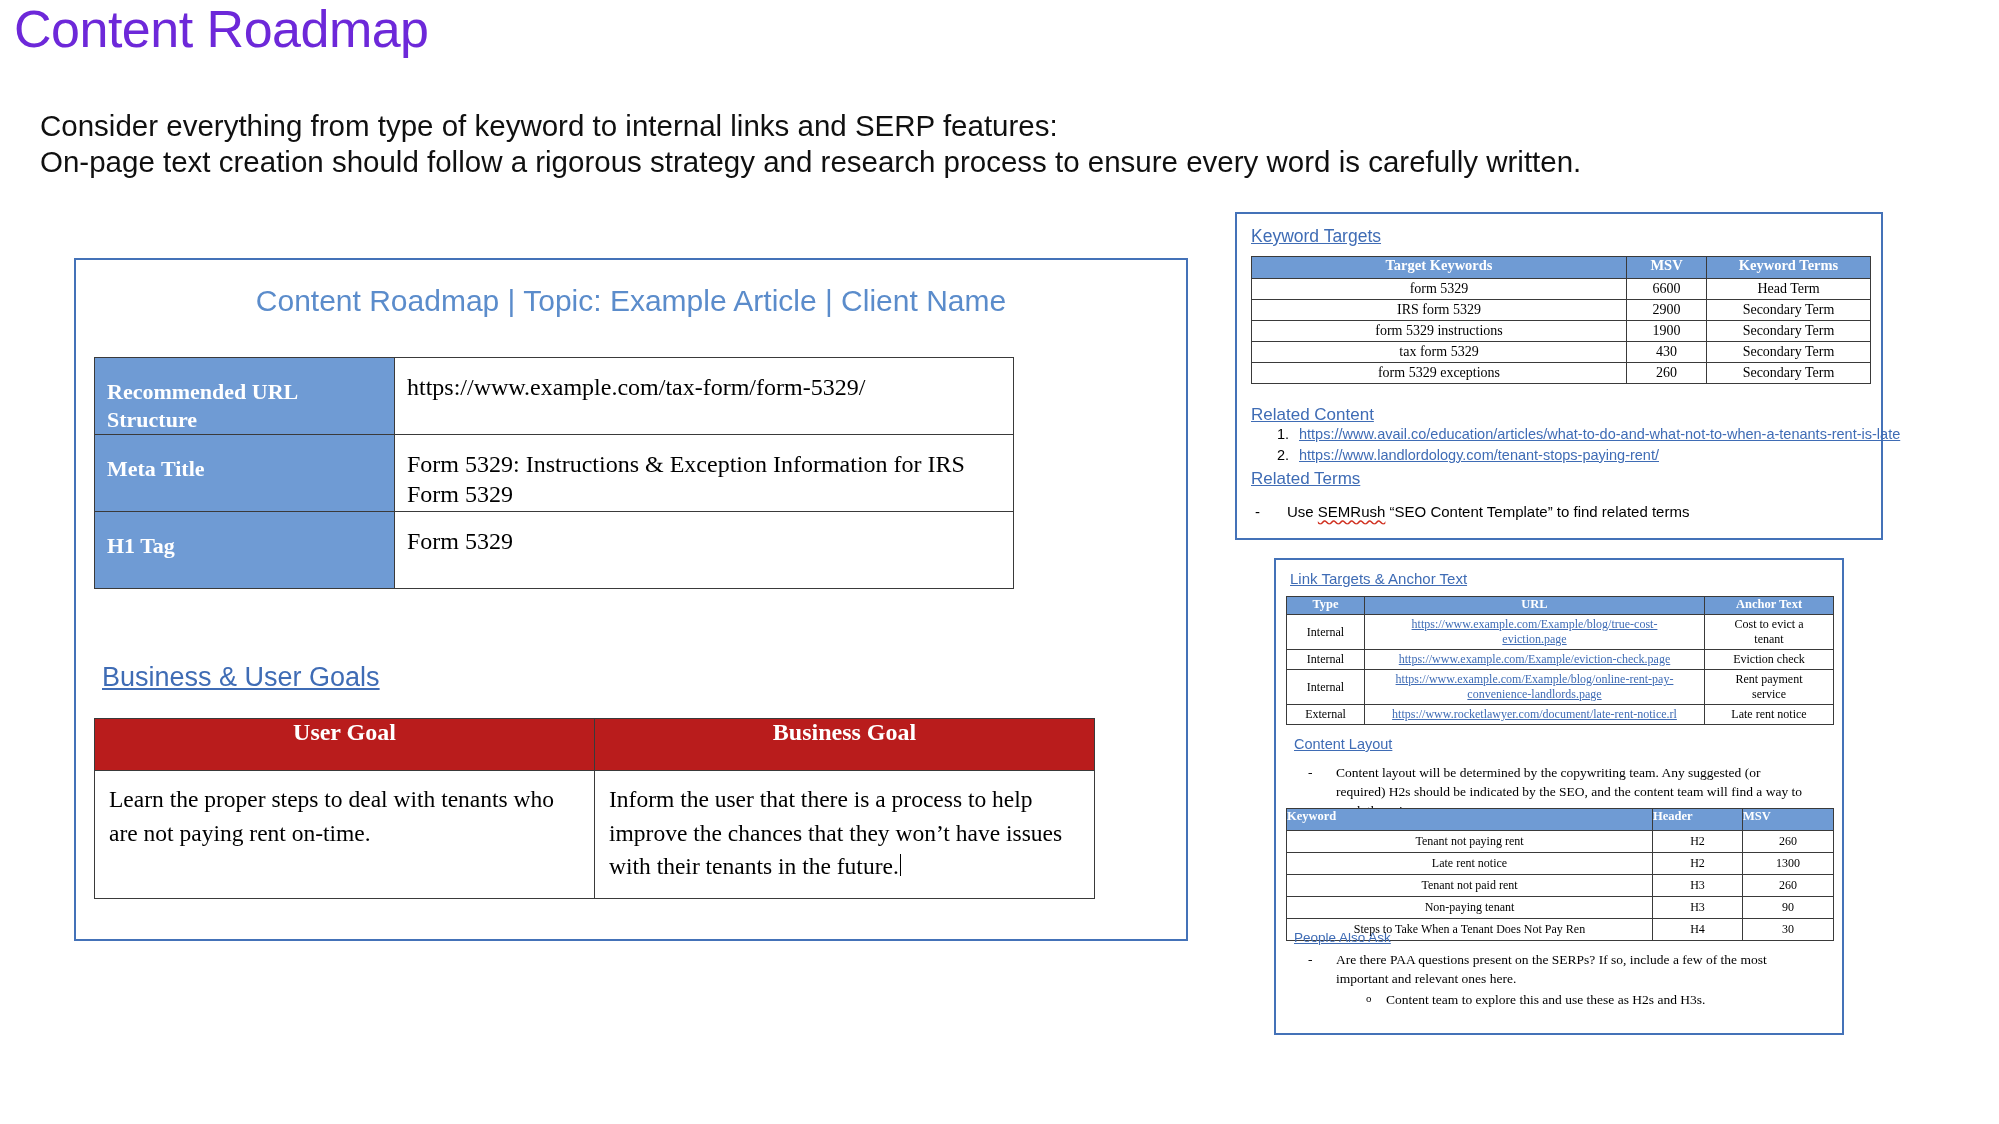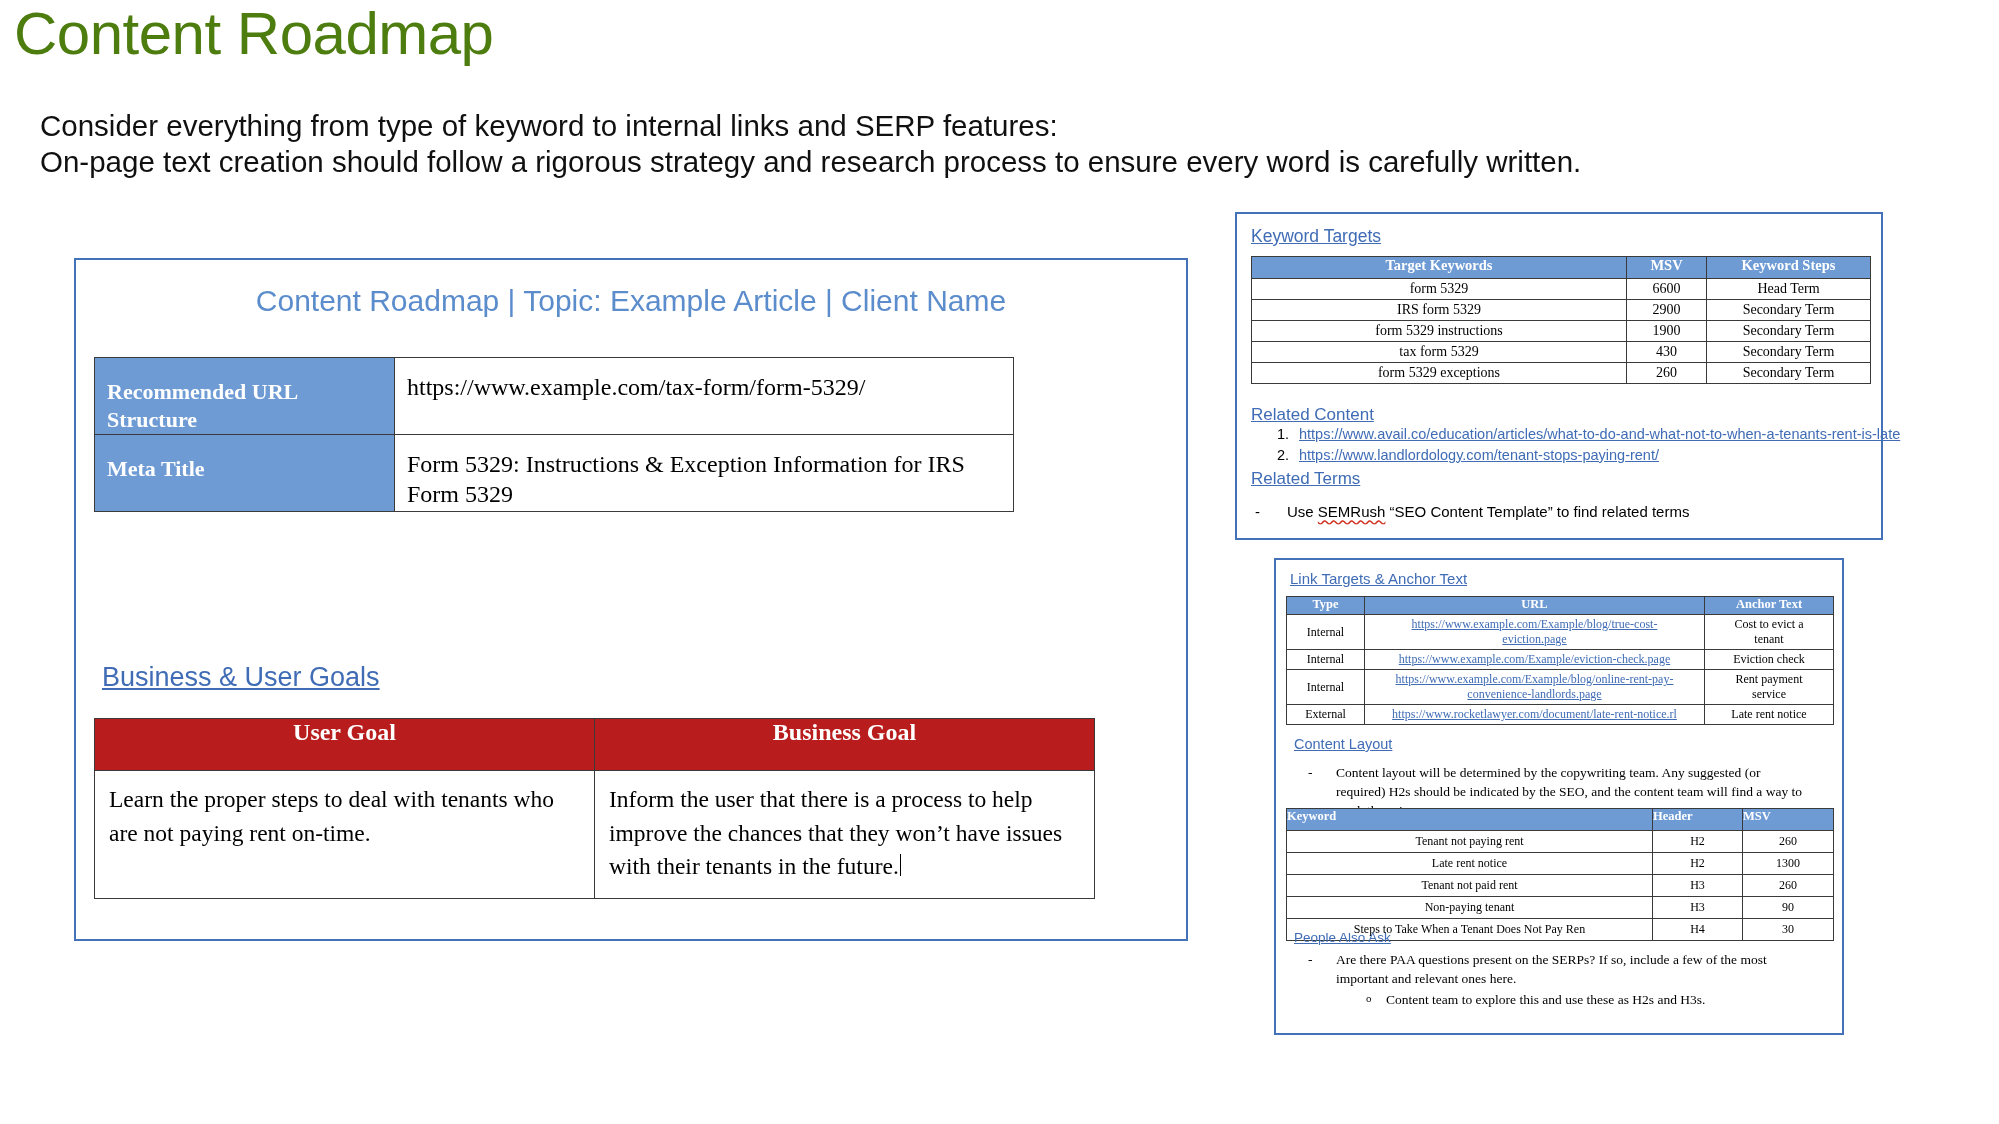--- a/index.html
+++ b/index.html
@@ -21,10 +21,10 @@
     position: absolute;
     left: 14px;
     top: 2px;
-    font-size: 60px;
+    font-size: 52px;
     line-height: 1.05;
     font-weight: 400;
-    color: #4d7c0f;
+    color: #6d28d9;
     letter-spacing: -0.5px;
     white-space: nowrap;
   }

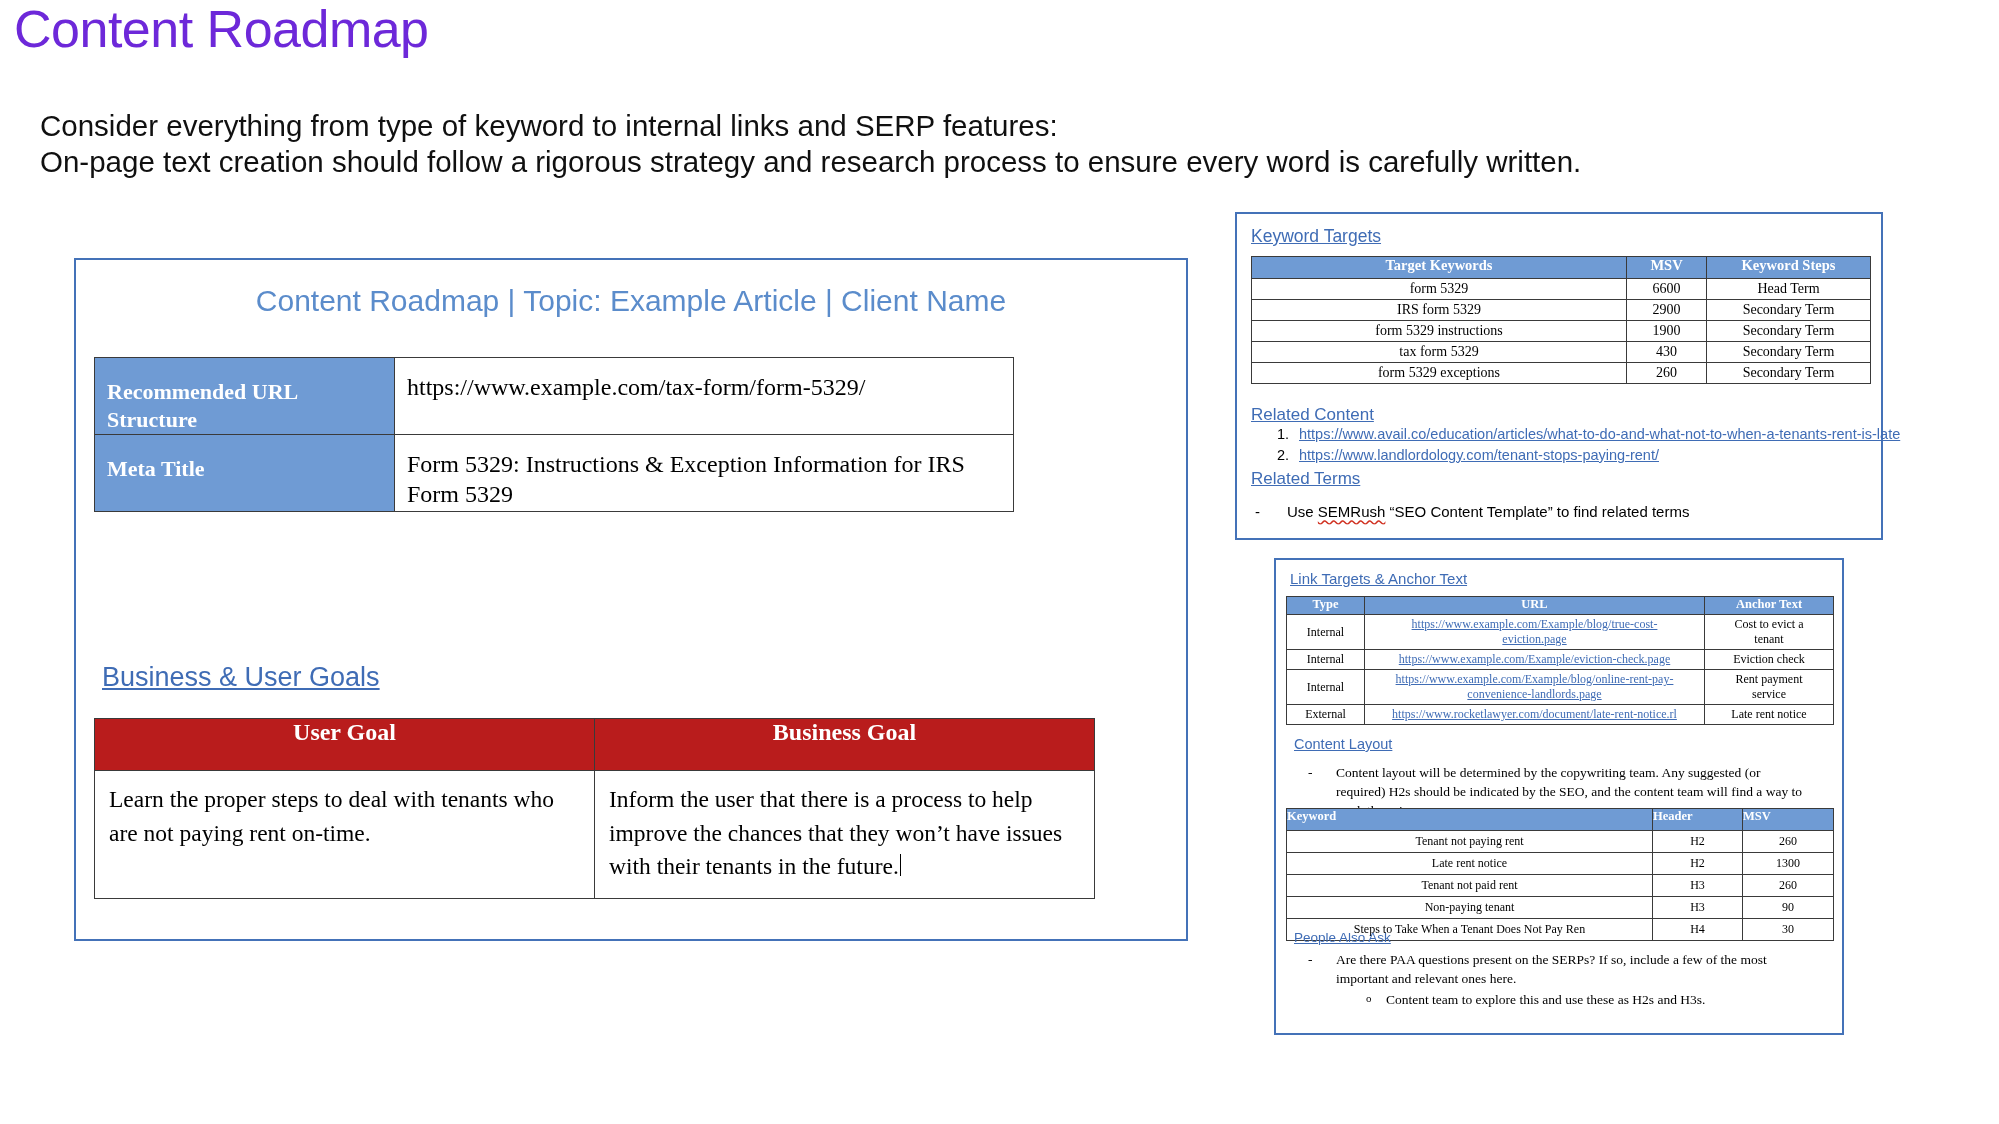--- a/index.html
+++ b/index.html
@@ -317,7 +317,7 @@
       <tr>
         <th>Target Keywords</th>
         <th>MSV</th>
-        <th>Keyword Steps</th>
+        <th>Keyword Terms</th>
       </tr>
     </thead>
     <tbody>

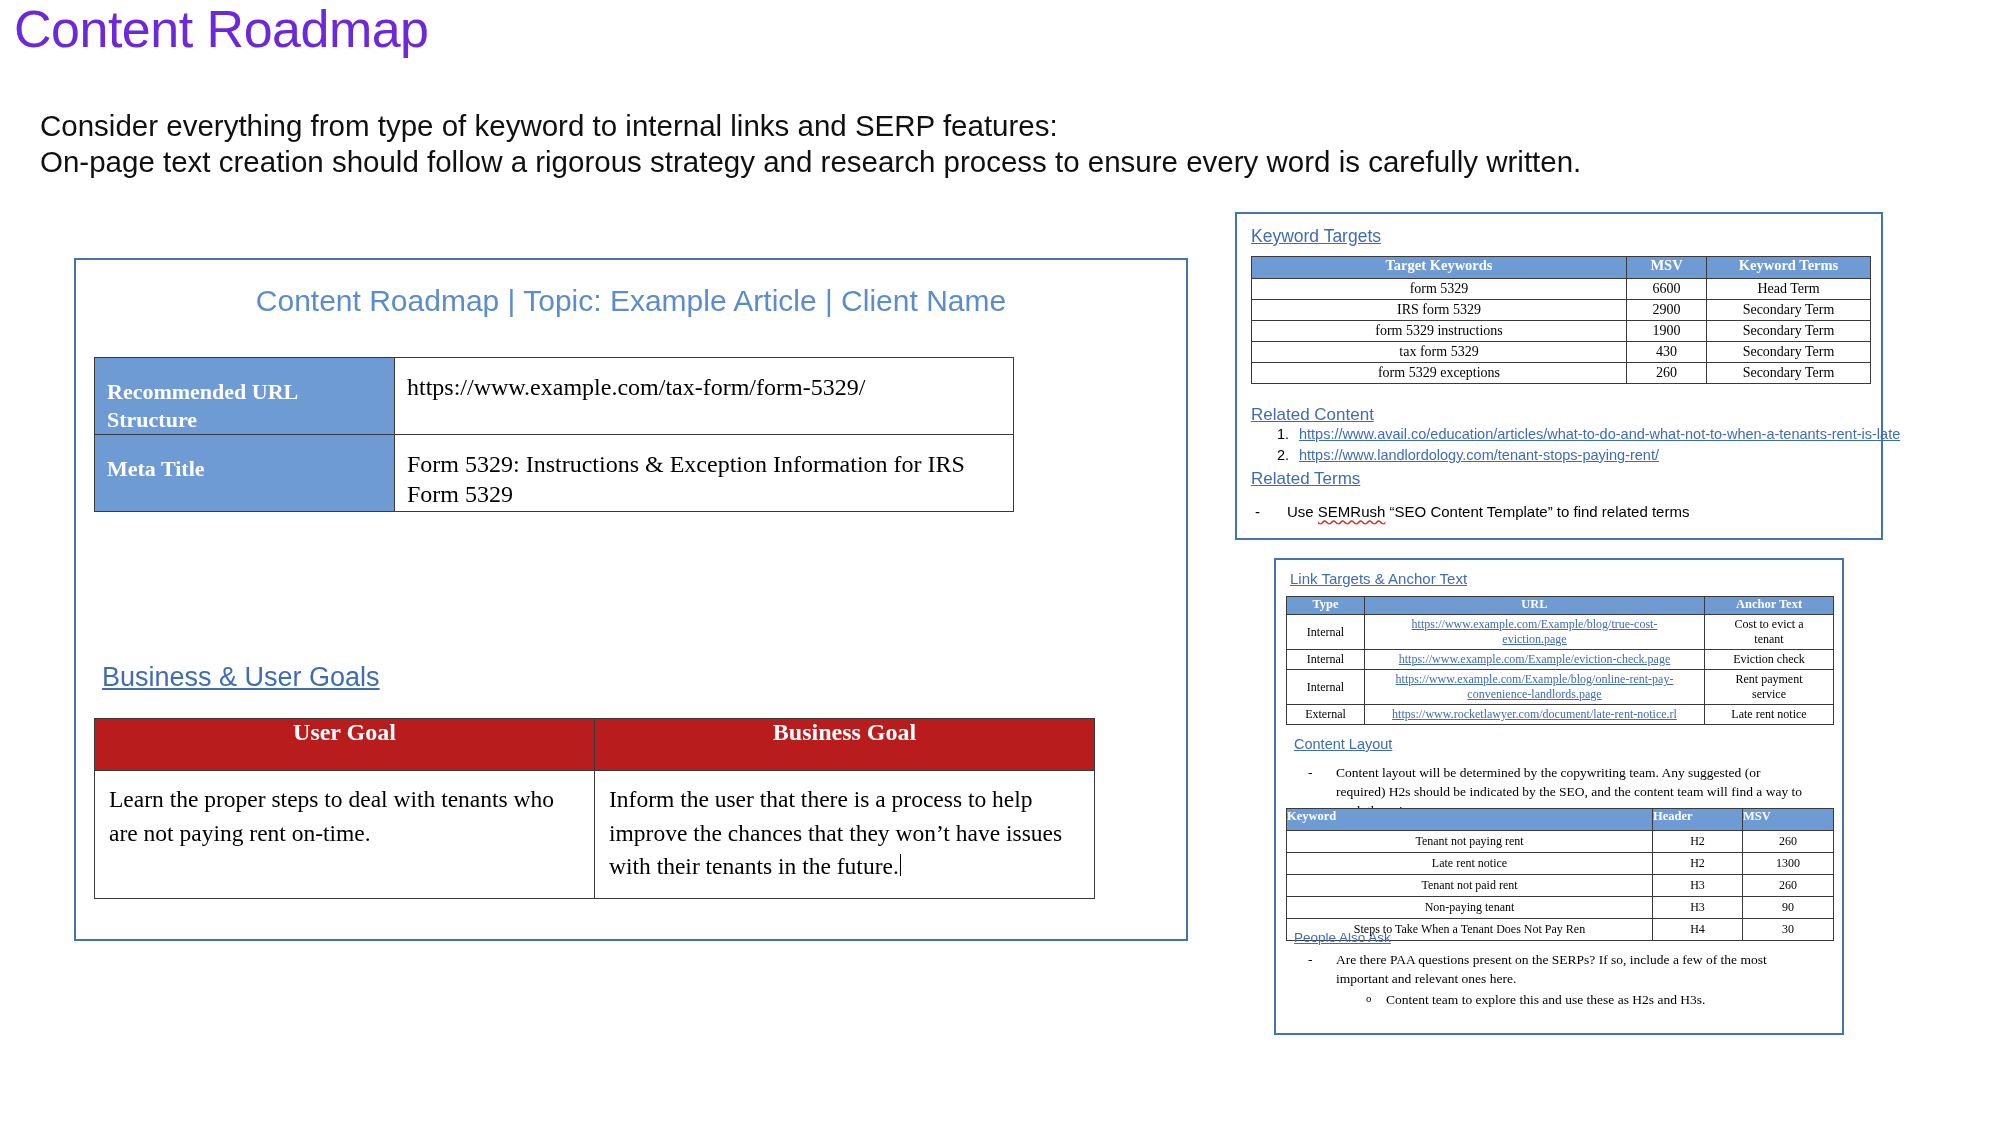--- a/index.html
+++ b/index.html
@@ -278,6 +278,10 @@
         <td class="k">Meta Title</td>
         <td>Form 5329: Instructions &amp; Exception Information for IRS Form 5329</td>
       </tr>
+      <tr>
+        <td class="k">H1 Tag</td>
+        <td>Form 5329</td>
+      </tr>
     </tbody>
   </table>
 

